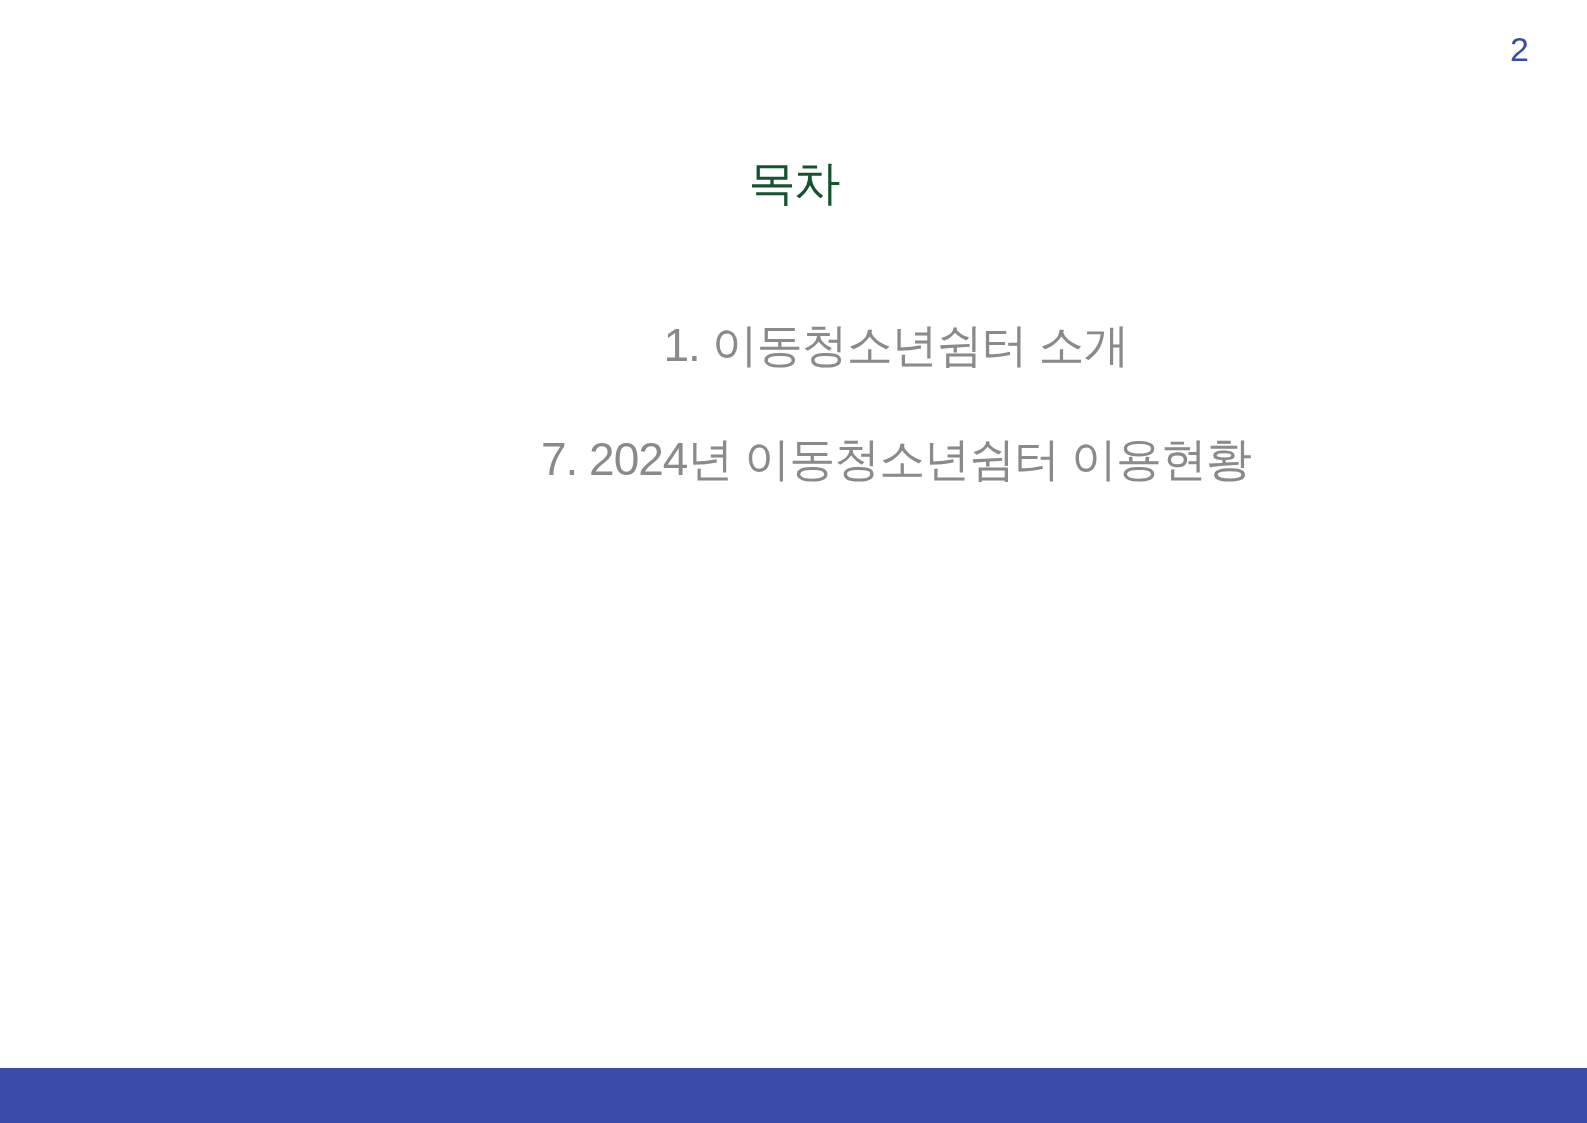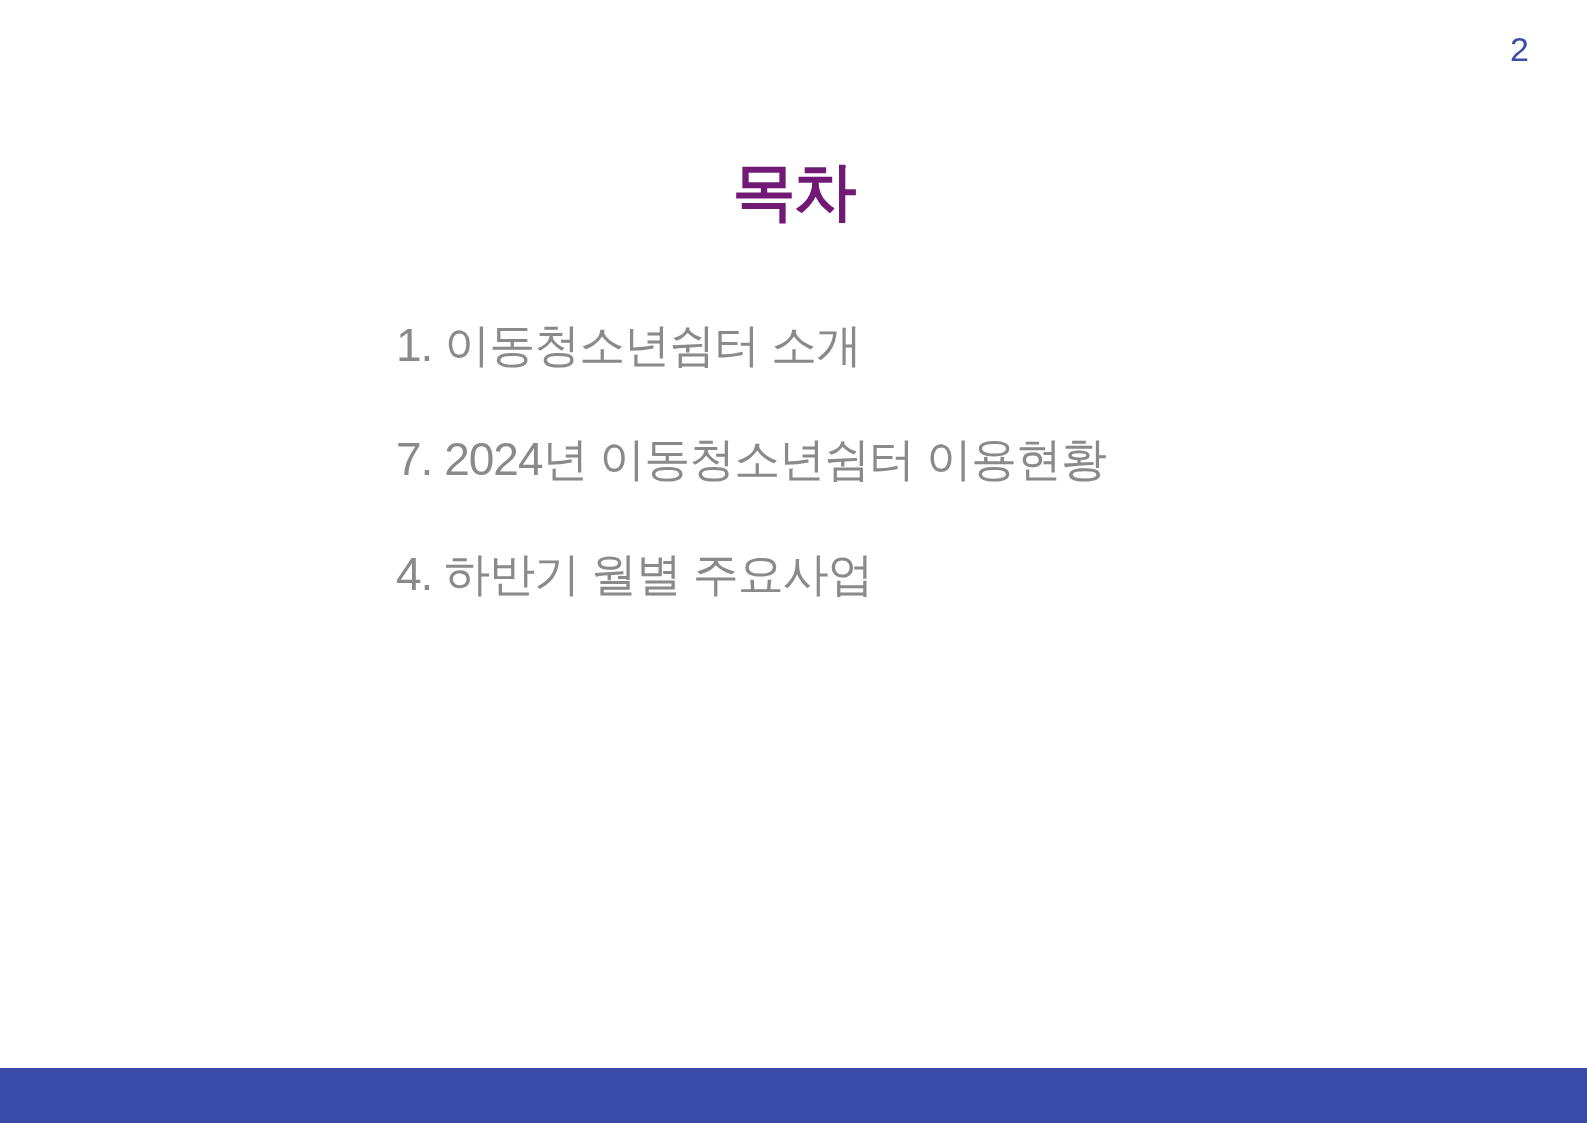--- a/index.html
+++ b/index.html
@@ -34,9 +34,9 @@
     left: 0;
     width: 100%;
     text-align: center;
-    font-size: 63px;
-    font-weight: 700;
-    color: #701a75;
+    font-size: 47px;
+    font-weight: 400;
+    color: #14532d;
     letter-spacing: -2px;
     line-height: 1.05;
   }

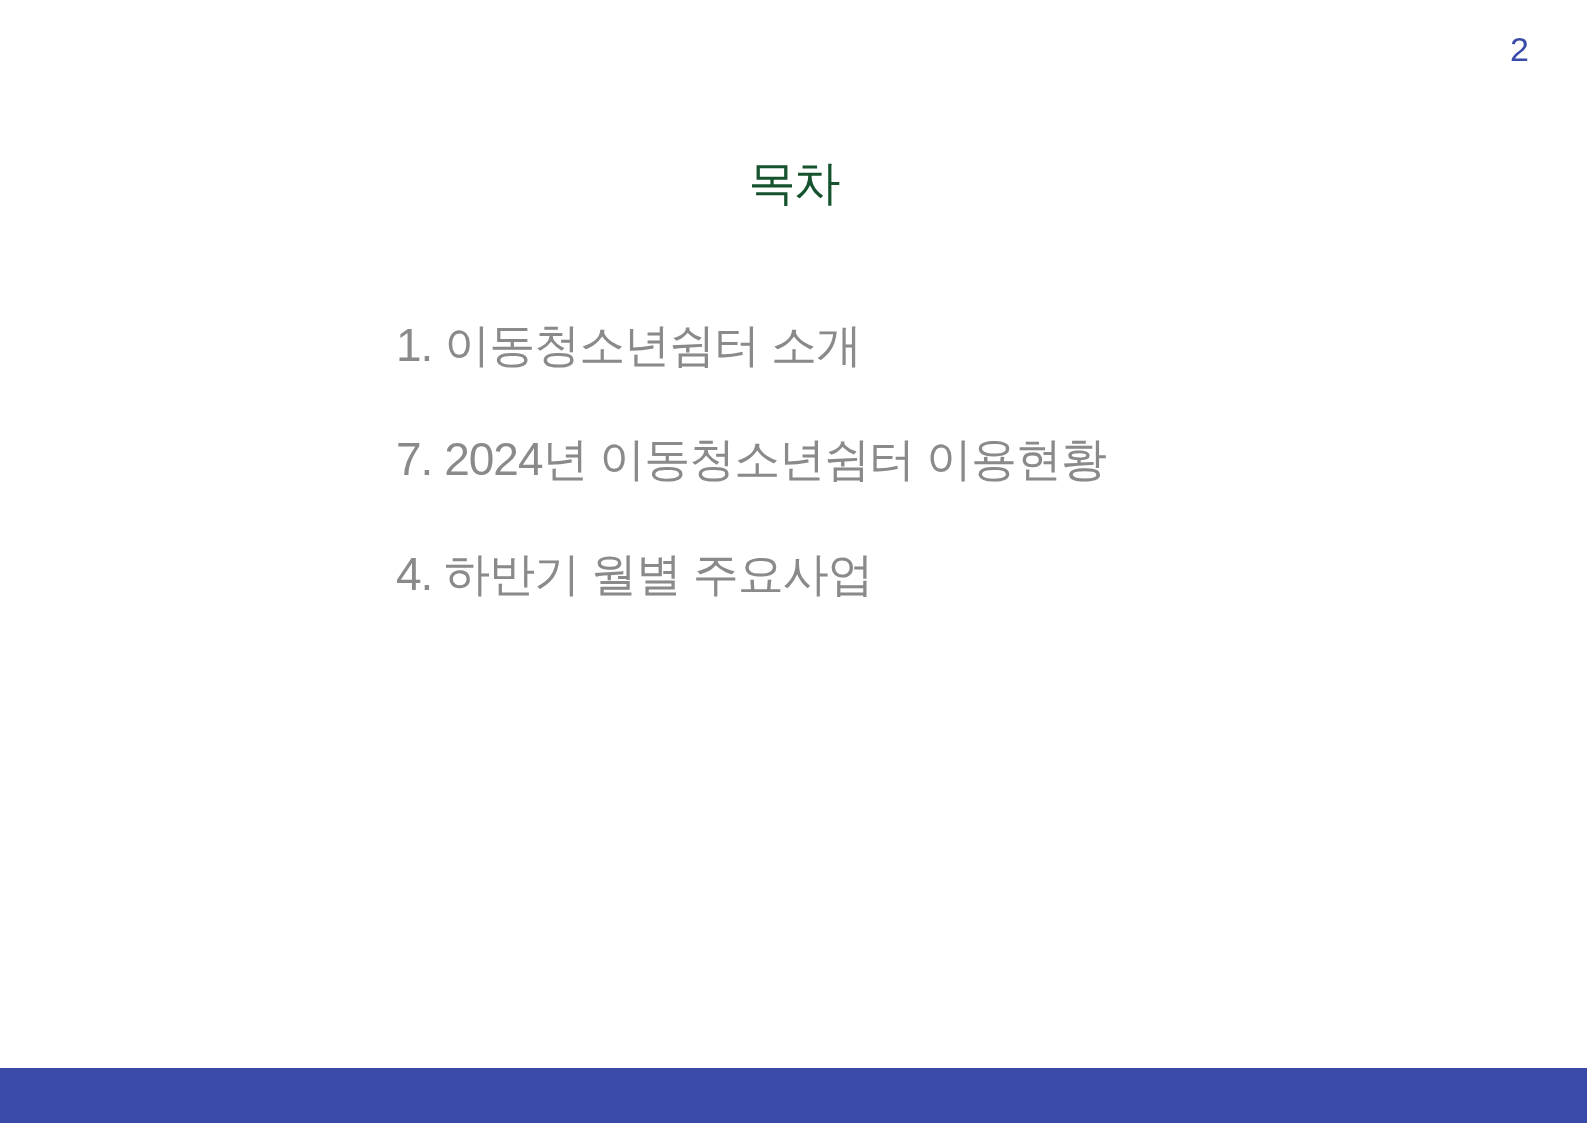--- a/index.html
+++ b/index.html
@@ -57,6 +57,7 @@
     margin-bottom: 60px;
     letter-spacing: -1px;
     white-space: nowrap;
+    text-align: center;
   }
   .toc-item:last-child {
     margin-bottom: 0;

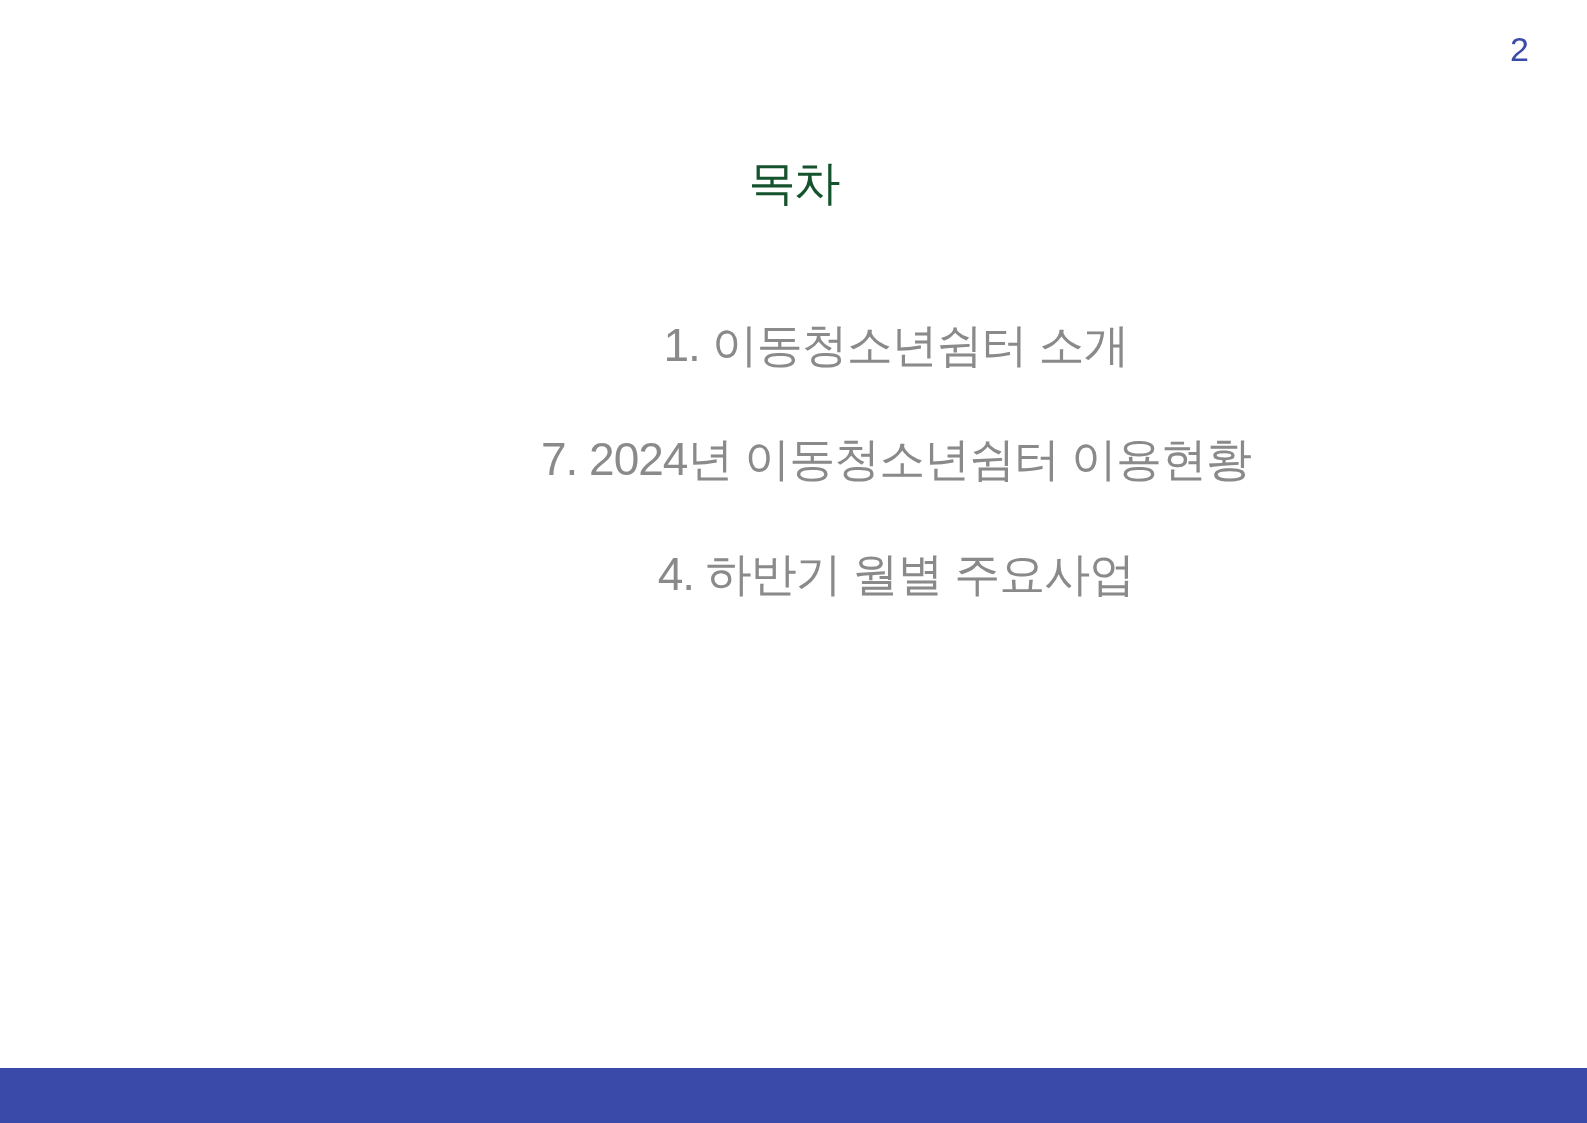--- a/index.html
+++ b/index.html
@@ -92,7 +92,6 @@
   <ul class="toc-list">
     <li class="toc-item">1. 이동청소년쉼터 소개</li>
     <li class="toc-item">7. 2024년 이동청소년쉼터 이용현황</li>
-    <li class="toc-item">4. 하반기 월별 주요사업</li>
   </ul>
 
   <div class="bottom-bar">

